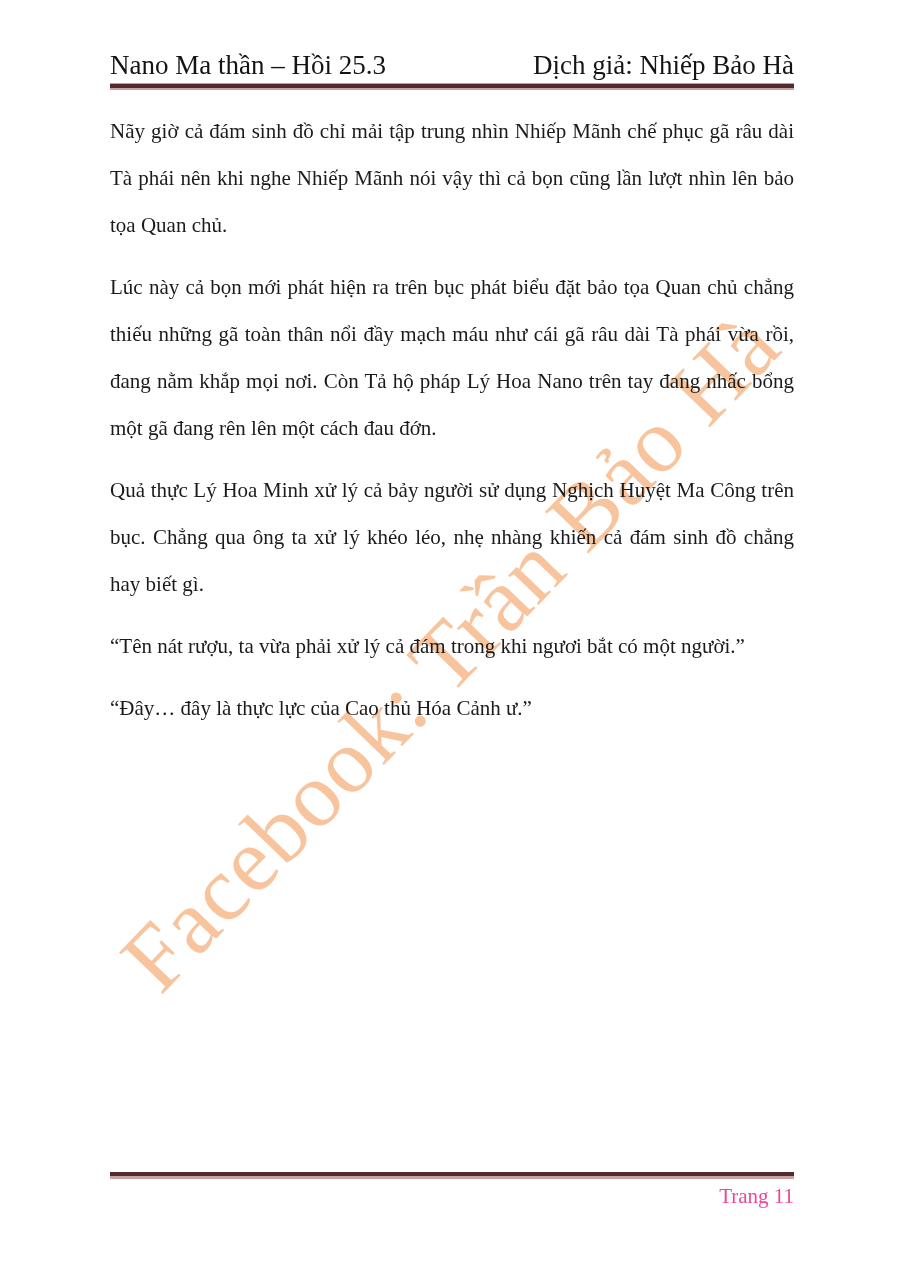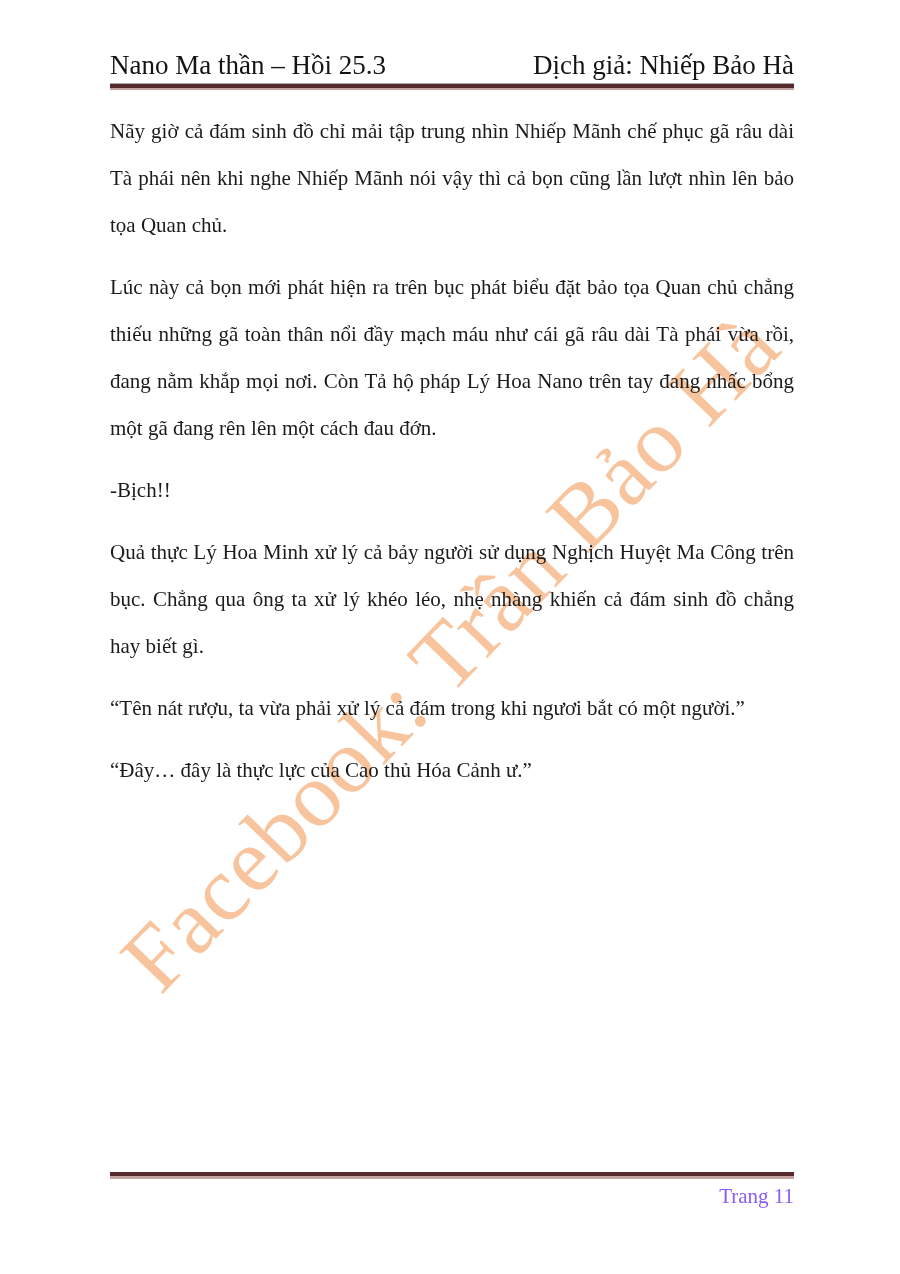--- a/index.html
+++ b/index.html
@@ -109,7 +109,6 @@
     <main class="body-text">
       <p>Nãy giờ cả đám sinh đồ chỉ mải tập trung nhìn Nhiếp Mãnh chế phục gã râu dài Tà phái nên khi nghe Nhiếp Mãnh nói vậy thì cả bọn cũng lần lượt nhìn lên bảo tọa Quan chủ.</p>
       <p>Lúc này cả bọn mới phát hiện ra trên bục phát biểu đặt bảo tọa Quan chủ chẳng thiếu những gã toàn thân nổi đầy mạch máu như cái gã râu dài Tà phái vừa rồi, đang nằm khắp mọi nơi. Còn Tả hộ pháp Lý Hoa Nano trên tay đang nhấc bổng một gã đang rên lên một cách đau đớn.</p>
-      <p>-Bịch!!</p>
       <p>Quả thực Lý Hoa Minh xử lý cả bảy người sử dụng Nghịch Huyệt Ma Công trên bục. Chẳng qua ông ta xử lý khéo léo, nhẹ nhàng khiến cả đám sinh đồ chẳng hay biết gì.</p>
       <p>“Tên nát rượu, ta vừa phải xử lý cả đám trong khi ngươi bắt có một người.”</p>
       <p>“Đây… đây là thực lực của Cao thủ Hóa Cảnh ư.”</p>

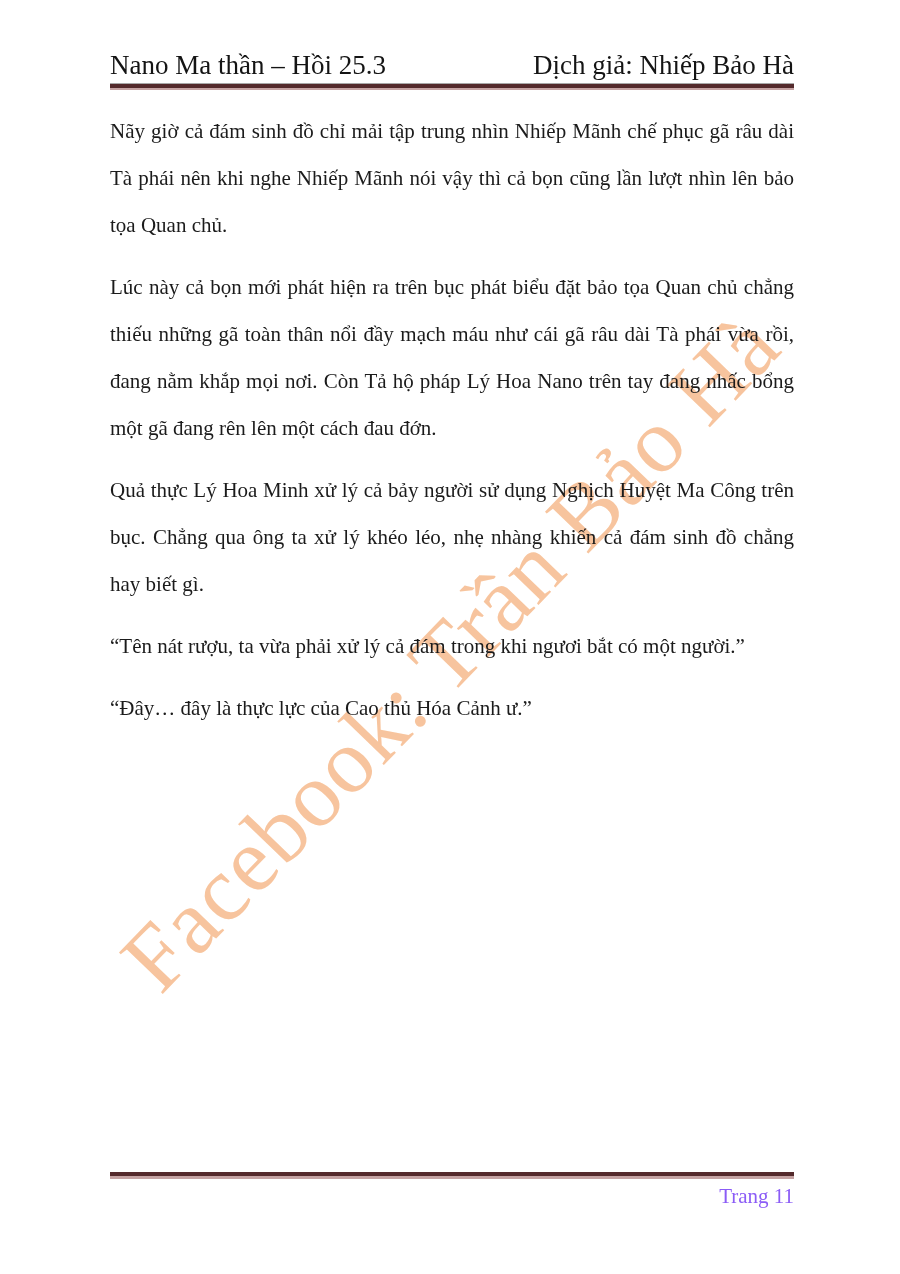--- a/index.html
+++ b/index.html
@@ -87,7 +87,7 @@
     text-align: right;
     font-size: 21px;
     line-height: 26px;
-    color: #8b5cf6;
+    color: #ec4899;
   }
 </style>
 </head>

